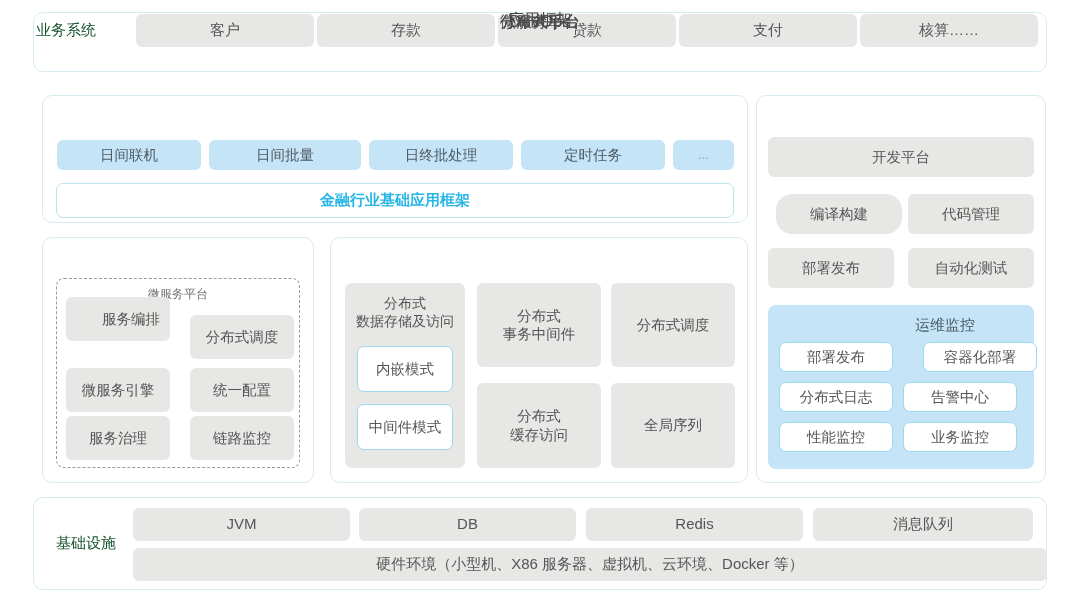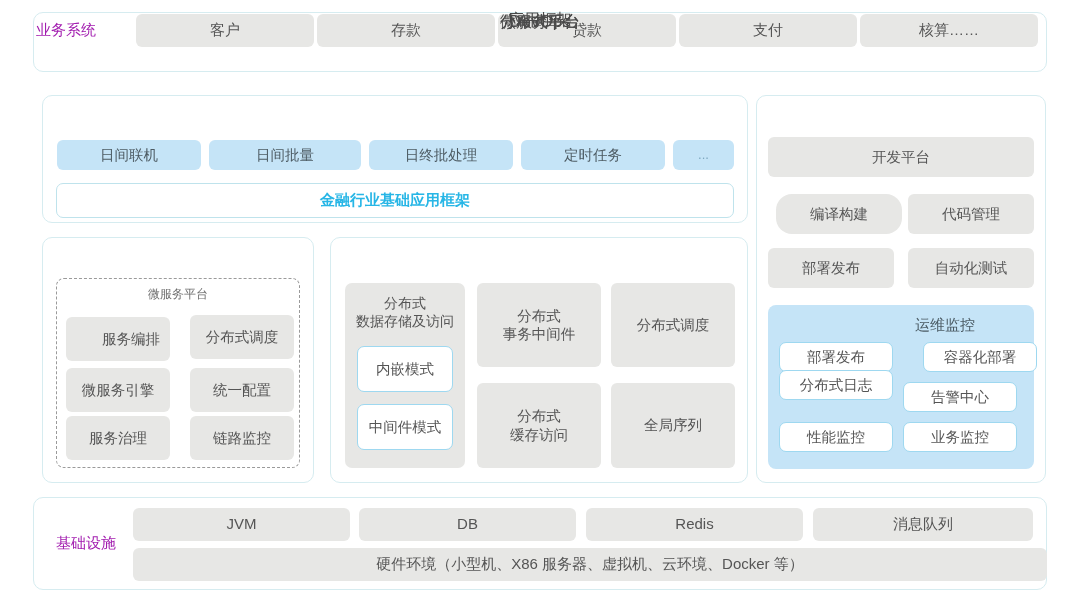--- a/index.html
+++ b/index.html
@@ -46,7 +46,7 @@
   }
   .row-label{
     font-size:15px;
-    color:#a21caf;
+    color:#14532d;
     display:flex;align-items:center;justify-content:center;
   }
 

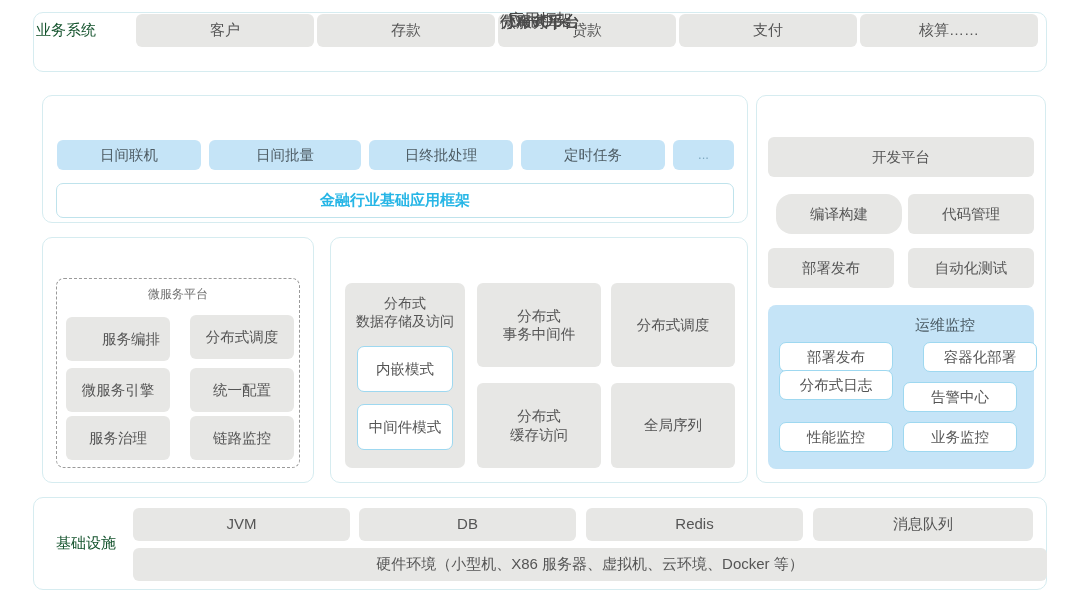--- a/index.html
+++ b/index.html
@@ -148,7 +148,7 @@
   <div id="micro-dashed"></div>
   <div id="micro-inner-title">微服务平台</div>
 
-  <div class="chip micro-chip" style="left:66px;top:317px;padding-left:26px;">服务编排</div>
+  <div class="chip micro-chip" style="left:66px;top:297px;padding-left:26px;">服务编排</div>
   <div class="chip micro-chip" style="left:190px;top:315px;">分布式调度</div>
   <div class="chip micro-chip" style="left:66px;top:368px;">微服务引擎</div>
   <div class="chip micro-chip" style="left:190px;top:368px;">统一配置</div>

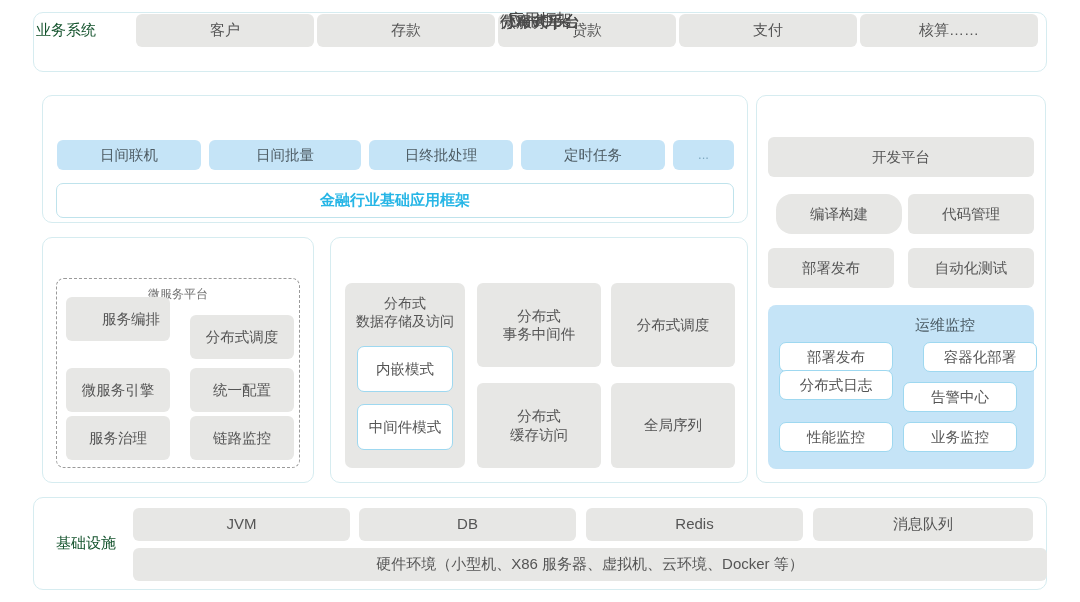--- a/index.html
+++ b/index.html
@@ -199,7 +199,7 @@
 
   <div class="chip white-blue ops-chip" style="left:779px;top:342px;">部署发布</div>
   <div class="chip white-blue ops-chip" style="left:923px;top:342px;">容器化部署</div>
-  <div class="chip white-blue ops-chip" style="left:779px;top:370px;">分布式日志</div>
+  <div class="chip white-blue ops-chip" style="left:779px;top:382px;">分布式日志</div>
   <div class="chip white-blue ops-chip" style="left:903px;top:382px;">告警中心</div>
   <div class="chip white-blue ops-chip" style="left:779px;top:422px;">性能监控</div>
   <div class="chip white-blue ops-chip" style="left:903px;top:422px;">业务监控</div>

